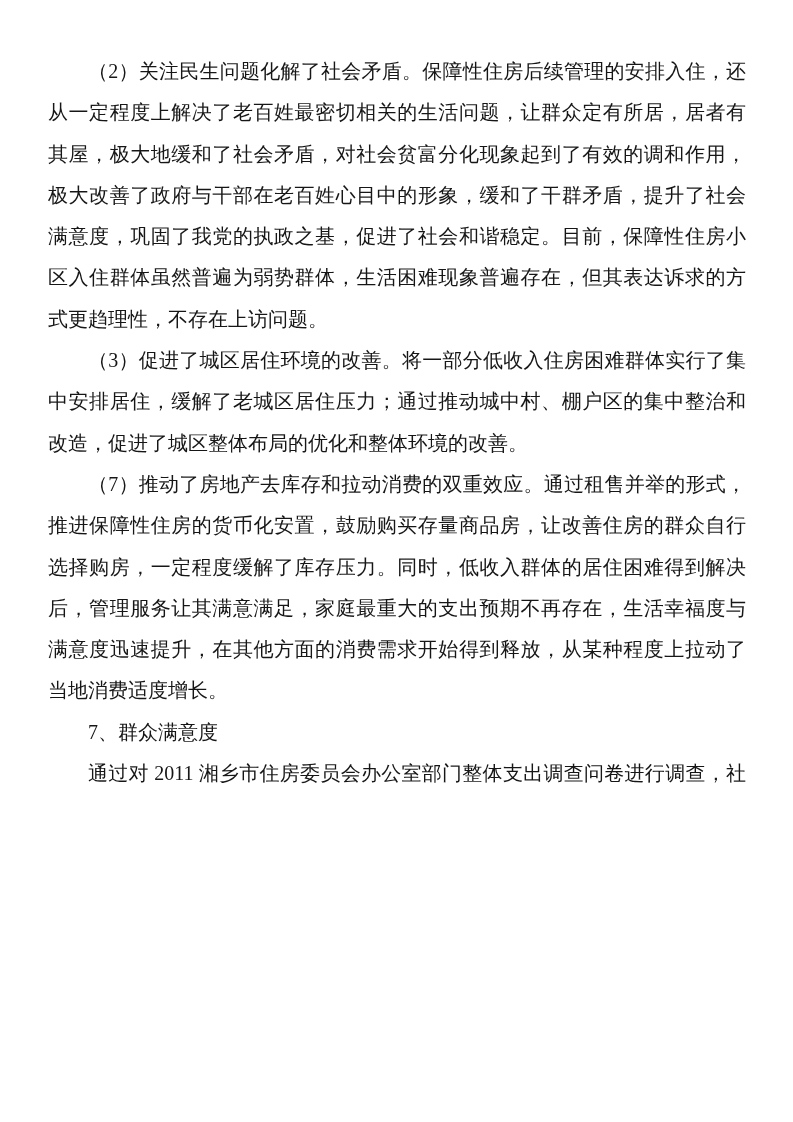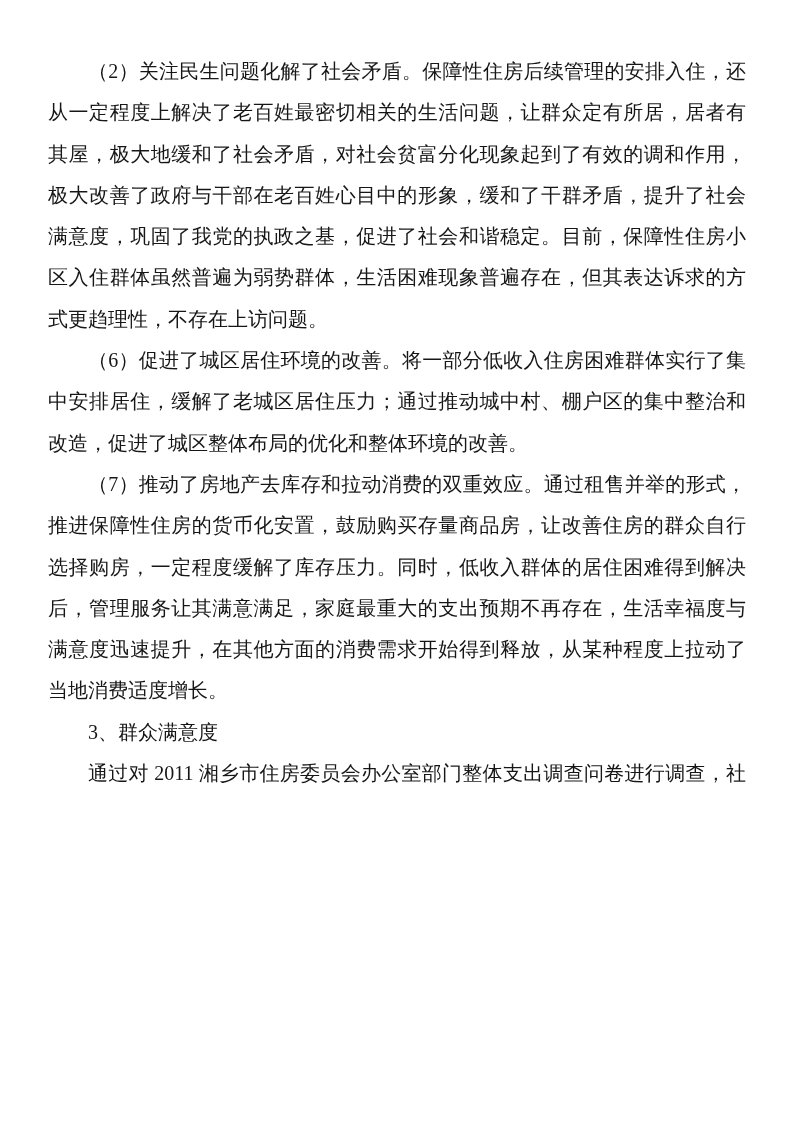--- a/index.html
+++ b/index.html
@@ -43,7 +43,7 @@
 <div class="page">
   <div class="content">
     <p>（2）关注民生问题化解了社会矛盾。保障性住房后续管理的安排入住，还从一定程度上解决了老百姓最密切相关的生活问题，让群众定有所居，居者有其屋，极大地缓和了社会矛盾，对社会贫富分化现象起到了有效的调和作用，极大改善了政府与干部在老百姓心目中的形象，缓和了干群矛盾，提升了社会满意度，巩固了我党的执政之基，促进了社会和谐稳定。目前，保障性住房小区入住群体虽然普遍为弱势群体，生活困难现象普遍存在，但其表达诉求的方式更趋理性，不存在上访问题。</p>
-    <p>（6）促进了城区居住环境的改善。将一部分低收入住房困难群体实行了集中安排居住，缓解了老城区居住压力；通过推动城中村、棚户区的集中整治和改造，促进了城区整体布局的优化和整体环境的改善。</p>
+    <p>（3）促进了城区居住环境的改善。将一部分低收入住房困难群体实行了集中安排居住，缓解了老城区居住压力；通过推动城中村、棚户区的集中整治和改造，促进了城区整体布局的优化和整体环境的改善。</p>
     <p>（7）推动了房地产去库存和拉动消费的双重效应。通过租售并举的形式，推进保障性住房的货币化安置，鼓励购买存量商品房，让改善住房的群众自行选择购房，一定程度缓解了库存压力。同时，低收入群体的居住困难得到解决后，管理服务让其满意满足，家庭最重大的支出预期不再存在，生活幸福度与满意度迅速提升，在其他方面的消费需求开始得到释放，从某种程度上拉动了当地消费适度增长。</p>
     <p class="heading">3、群众满意度</p>
     <p>通过对 2011 湘乡市住房委员会办公室部门整体支出调查问卷进行调查，社会公众及部门服务对象认为我单位履行职责较好，合理使用预算资金，在一定程度上解决了市城市规划区内低收入群体的居住困难问题，又通过项目建设拉动了当地的经济发展，为促进我市社会和谐和经济良性发展起到了积极的推动作用。通过对 50 份部门整体调查问卷的统计，被调查人员对住房委员会办公室整体工作非常满意的为 94%，满意的为 5%，认为一般的为 1%，没有不满意和很不满意的人。</p>

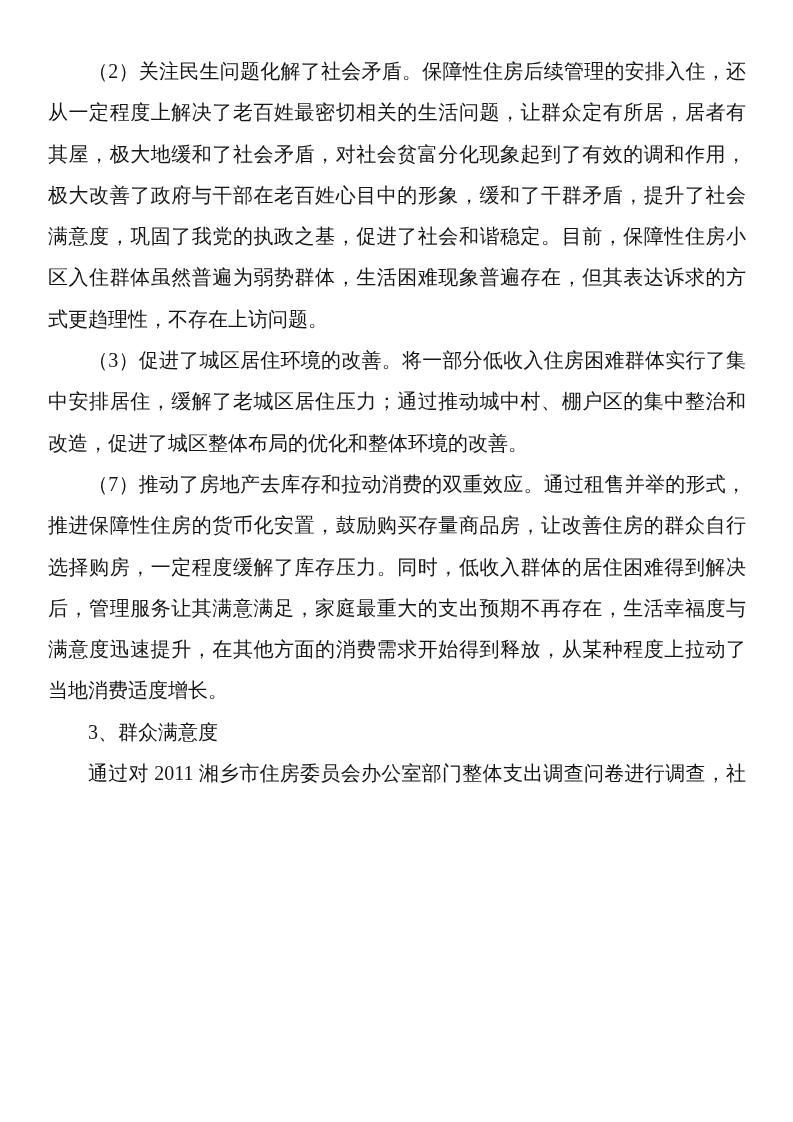--- a/index.html
+++ b/index.html
@@ -45,7 +45,7 @@
     <p>（2）关注民生问题化解了社会矛盾。保障性住房后续管理的安排入住，还从一定程度上解决了老百姓最密切相关的生活问题，让群众定有所居，居者有其屋，极大地缓和了社会矛盾，对社会贫富分化现象起到了有效的调和作用，极大改善了政府与干部在老百姓心目中的形象，缓和了干群矛盾，提升了社会满意度，巩固了我党的执政之基，促进了社会和谐稳定。目前，保障性住房小区入住群体虽然普遍为弱势群体，生活困难现象普遍存在，但其表达诉求的方式更趋理性，不存在上访问题。</p>
     <p>（3）促进了城区居住环境的改善。将一部分低收入住房困难群体实行了集中安排居住，缓解了老城区居住压力；通过推动城中村、棚户区的集中整治和改造，促进了城区整体布局的优化和整体环境的改善。</p>
     <p>（7）推动了房地产去库存和拉动消费的双重效应。通过租售并举的形式，推进保障性住房的货币化安置，鼓励购买存量商品房，让改善住房的群众自行选择购房，一定程度缓解了库存压力。同时，低收入群体的居住困难得到解决后，管理服务让其满意满足，家庭最重大的支出预期不再存在，生活幸福度与满意度迅速提升，在其他方面的消费需求开始得到释放，从某种程度上拉动了当地消费适度增长。</p>
-    <p class="heading">3、群众满意度</p>
+    <p class="heading">7、群众满意度</p>
     <p>通过对 2011 湘乡市住房委员会办公室部门整体支出调查问卷进行调查，社会公众及部门服务对象认为我单位履行职责较好，合理使用预算资金，在一定程度上解决了市城市规划区内低收入群体的居住困难问题，又通过项目建设拉动了当地的经济发展，为促进我市社会和谐和经济良性发展起到了积极的推动作用。通过对 50 份部门整体调查问卷的统计，被调查人员对住房委员会办公室整体工作非常满意的为 94%，满意的为 5%，认为一般的为 1%，没有不满意和很不满意的人。</p>
   </div>
 </div>

